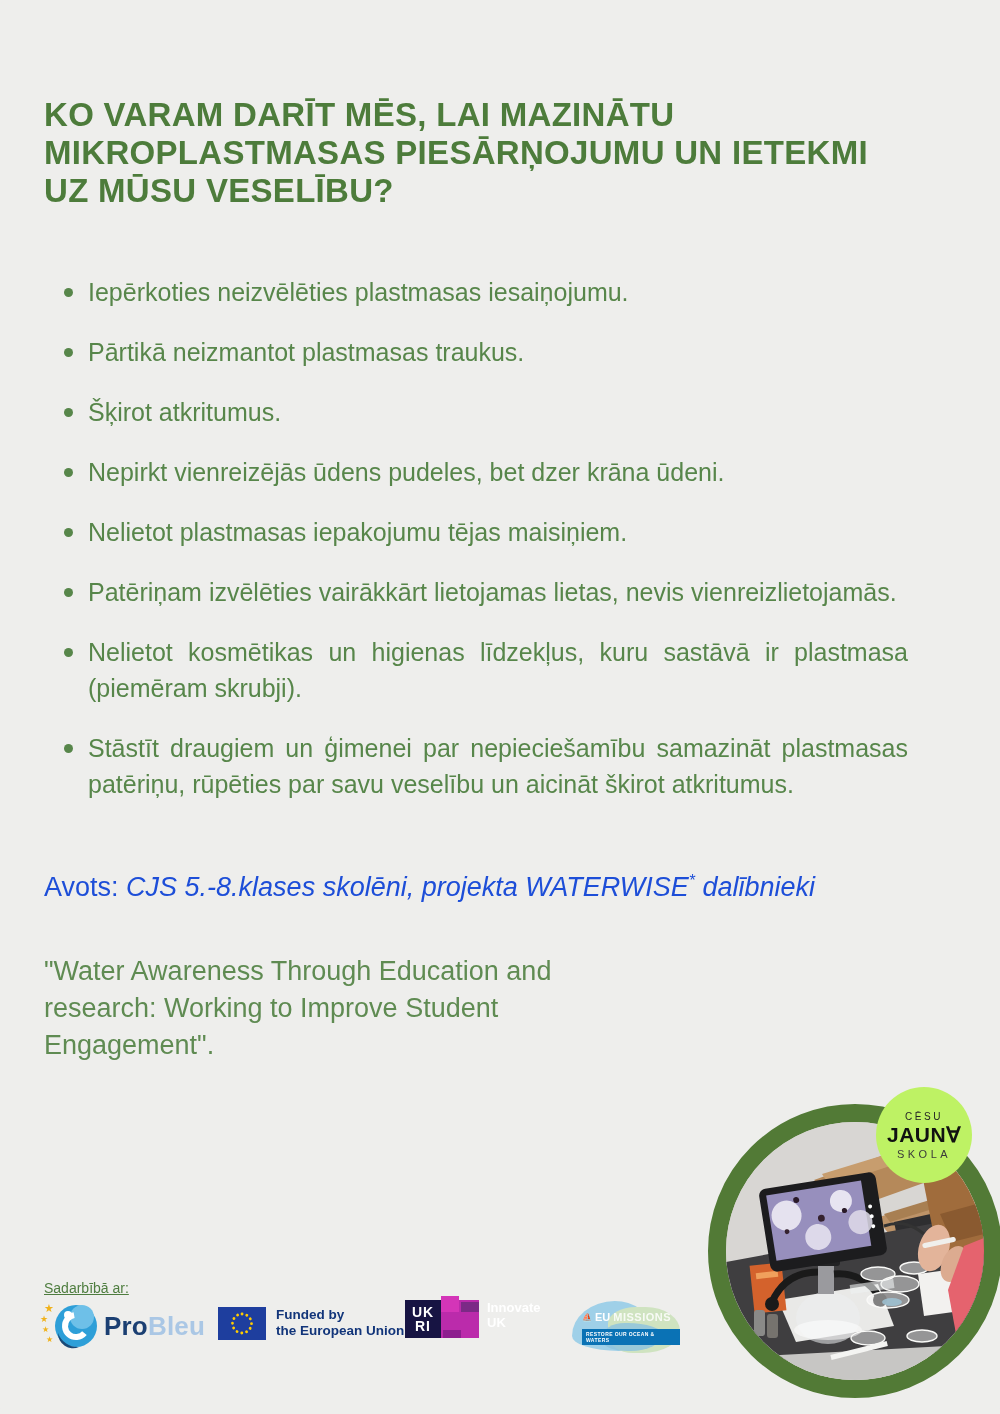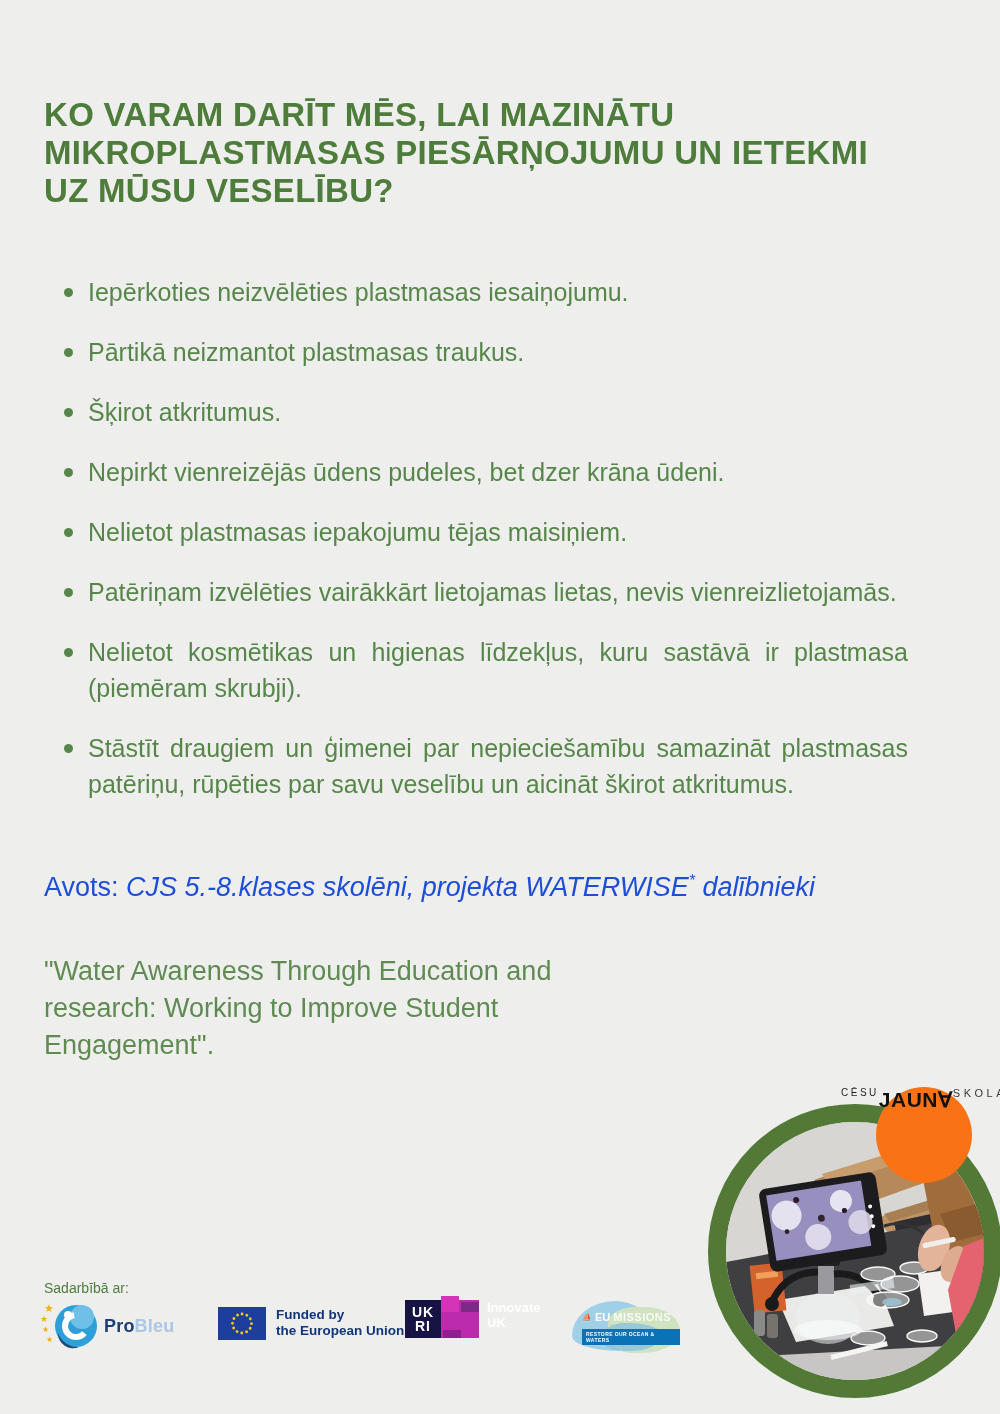--- a/index.html
+++ b/index.html
@@ -77,8 +77,8 @@
   }
   .badge {
     position:absolute; left:876px; top:1087px; width:96px; height:96px;
-    background:#f97316; border-radius:50%; text-align:center; z-index:5;
-    display:flex; flex-direction:row; justify-content:center;
+    background:#bef264; border-radius:50%; text-align:center; z-index:5;
+    display:flex; flex-direction:column; justify-content:center;
   }
   .badge .t { font-size:10px; letter-spacing:2.5px; color:#242424; }
   .badge .m { font-size:21px; font-weight:800; letter-spacing:0.5px; color:#111; margin:1px 0; }

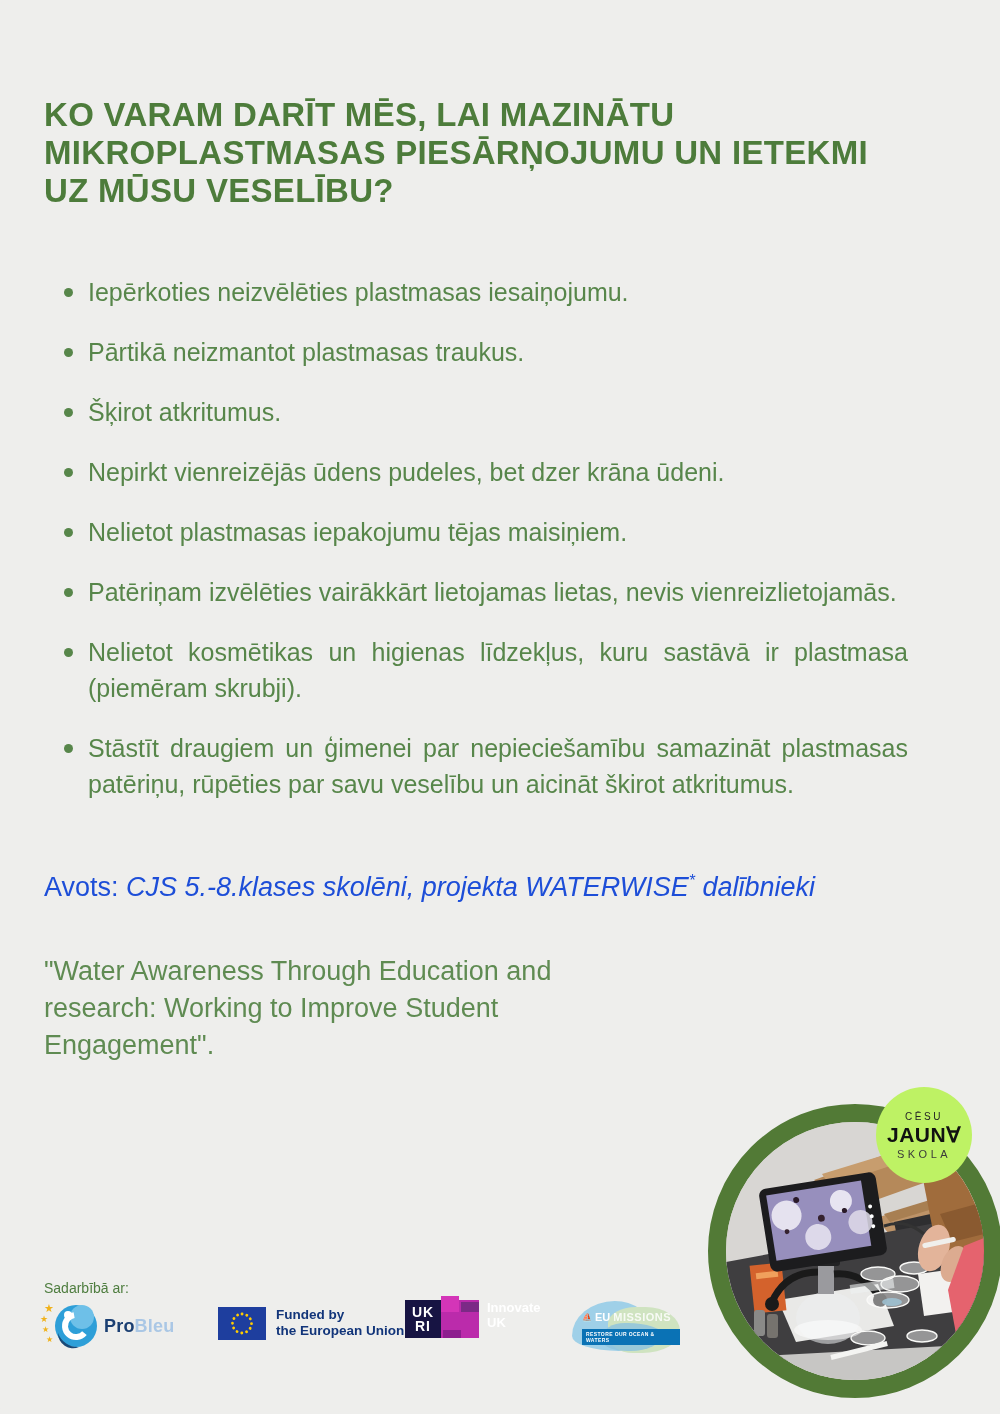--- a/index.html
+++ b/index.html
@@ -31,7 +31,7 @@
   p.source sup { font-style:italic; font-size:16px; }
   p.quote { margin-top:50px; width:560px; color:#5f8b52; font-size:27px; line-height:37px; }
   
-  .collab { position:absolute; left:44px; top:1280px; color:#4e7d3f; font-size:14px; }
+  .collab { position:absolute; left:44px; top:1280px; color:#4e7d3f; font-size:14px;text-decoration:underline; }
   .logo { position:absolute; display:flex; align-items:center; }
   
   .probleu { left:42px; top:1301px; height:50px; }

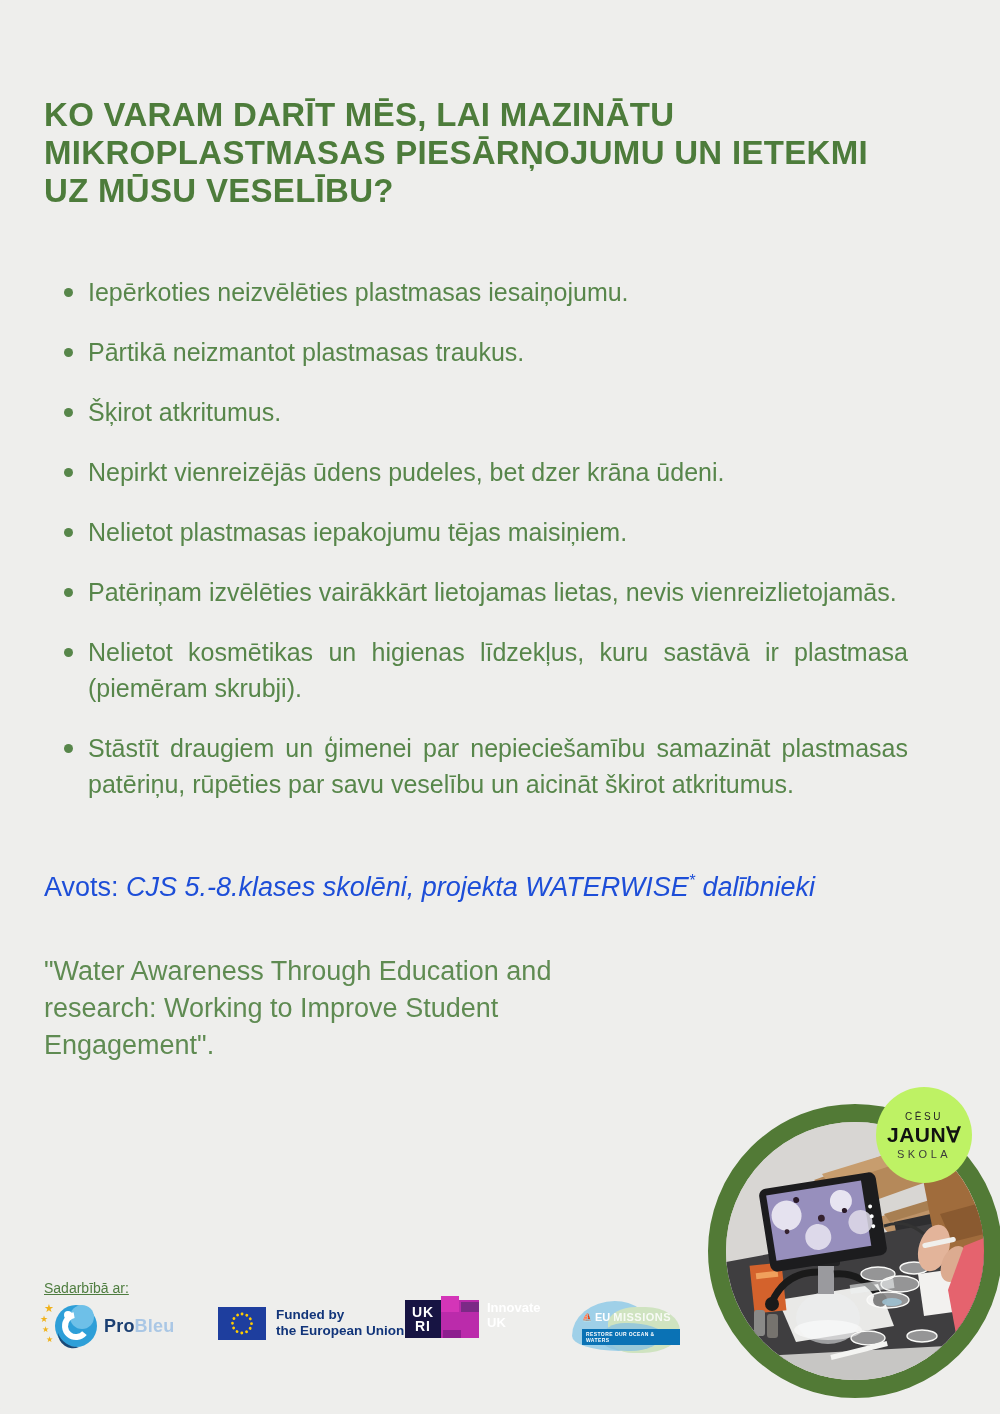--- a/index.html
+++ b/index.html
@@ -38,7 +38,7 @@
   .probleu .mark { position:relative; width:56px; height:50px; }
   .probleu .mark svg { position:absolute; left:10px; top:2px; }
   .pb-star { position:absolute; color:#f0b21c; line-height:1; }
-  .probleu .wordmark { font-size:18px; font-weight:bold; margin-left:6px; letter-spacing:0.2px; }
+  .probleu .wordmark { font-size:26px; font-weight:bold; margin-left:6px; letter-spacing:0.2px; }
   .pb-pro { color:#1b3f72; } .pb-bleu { color:#aac7e5; }
   
   .eu-funded { left:218px; top:1306px; height:34px; }

